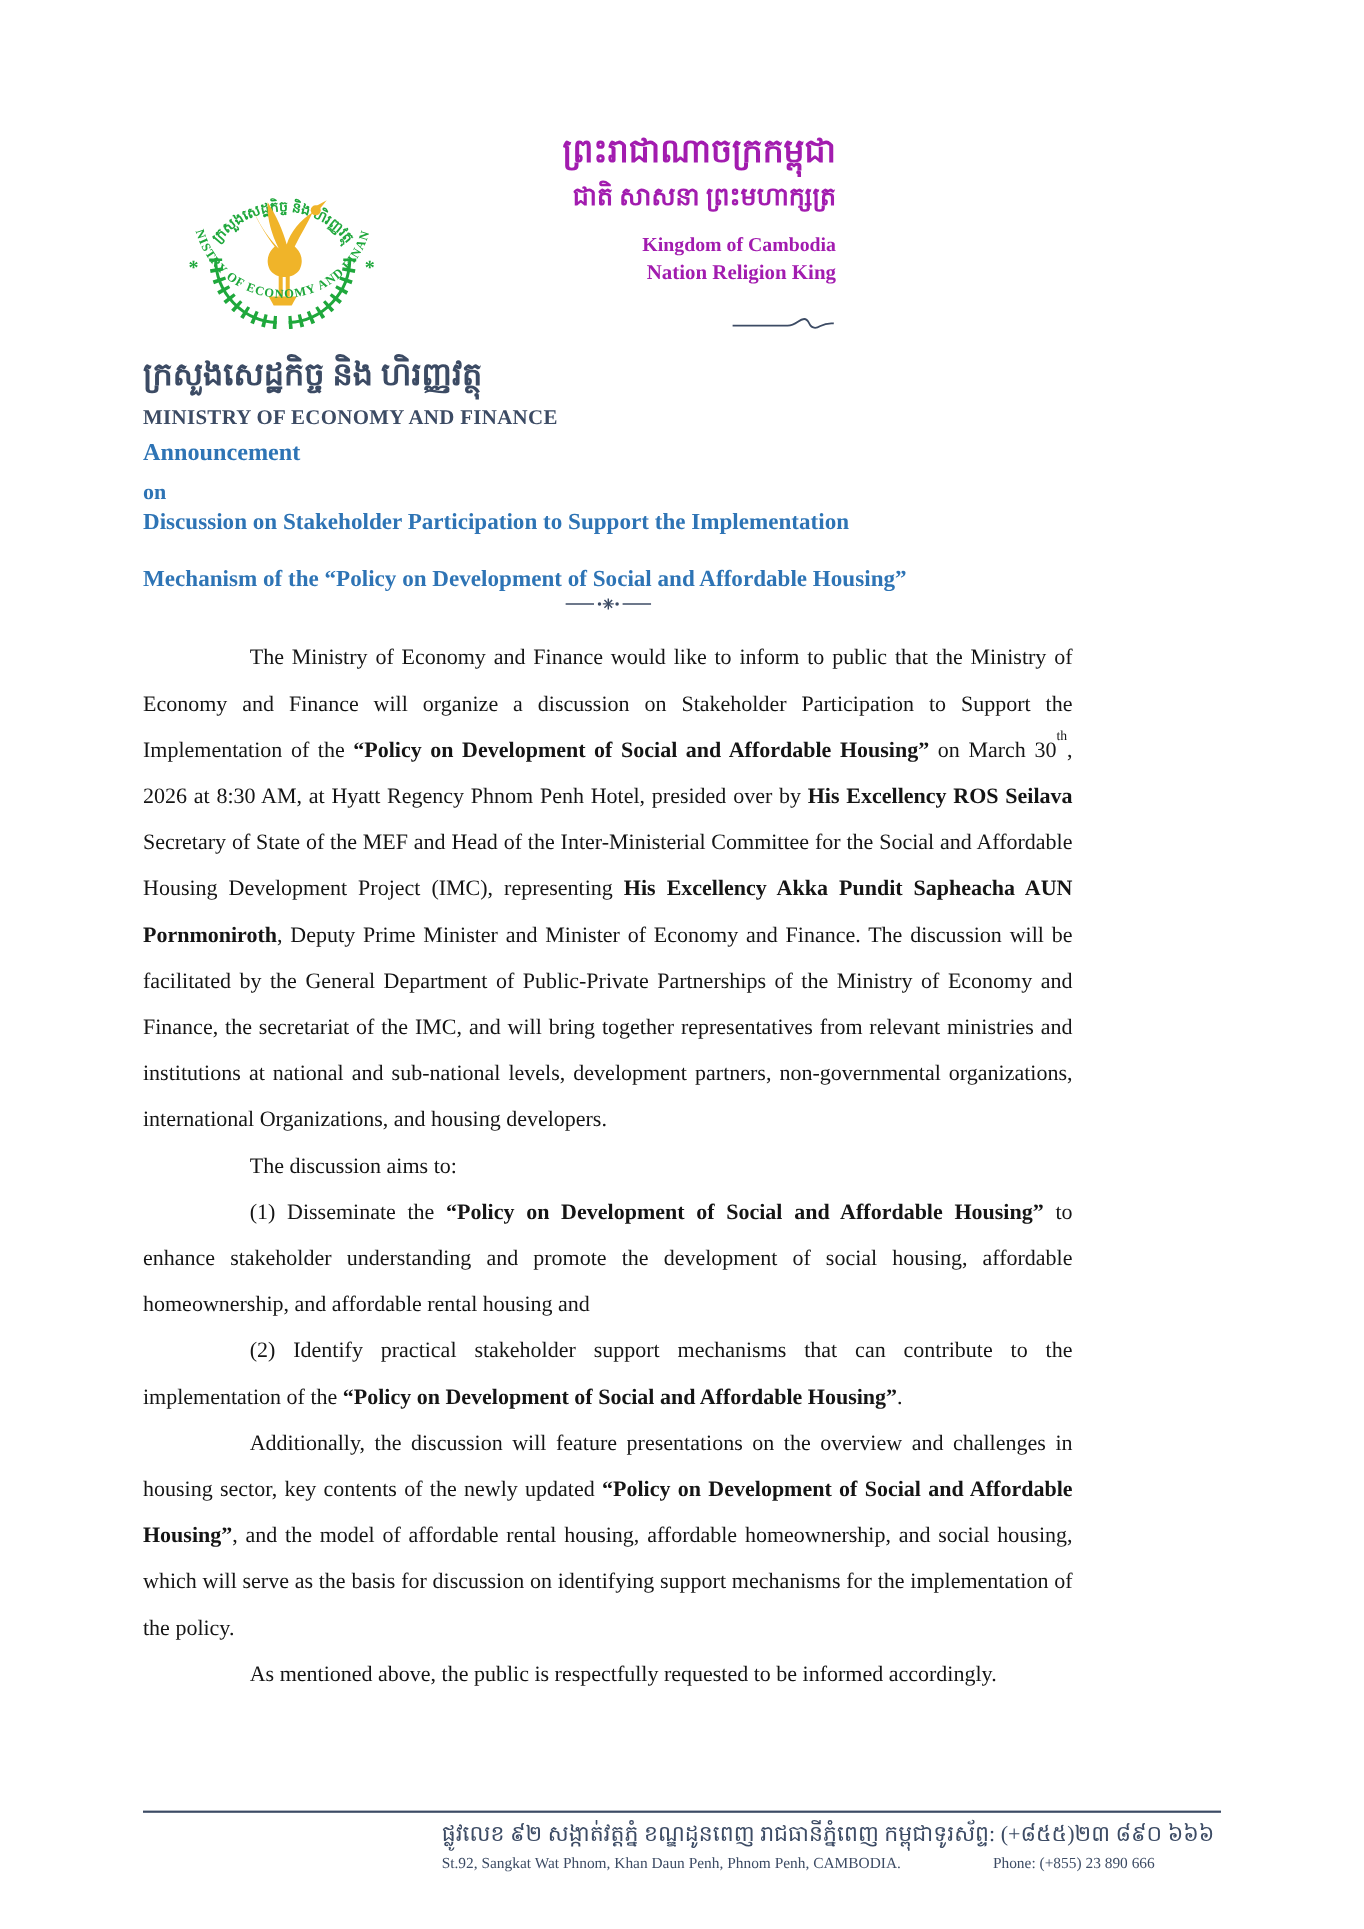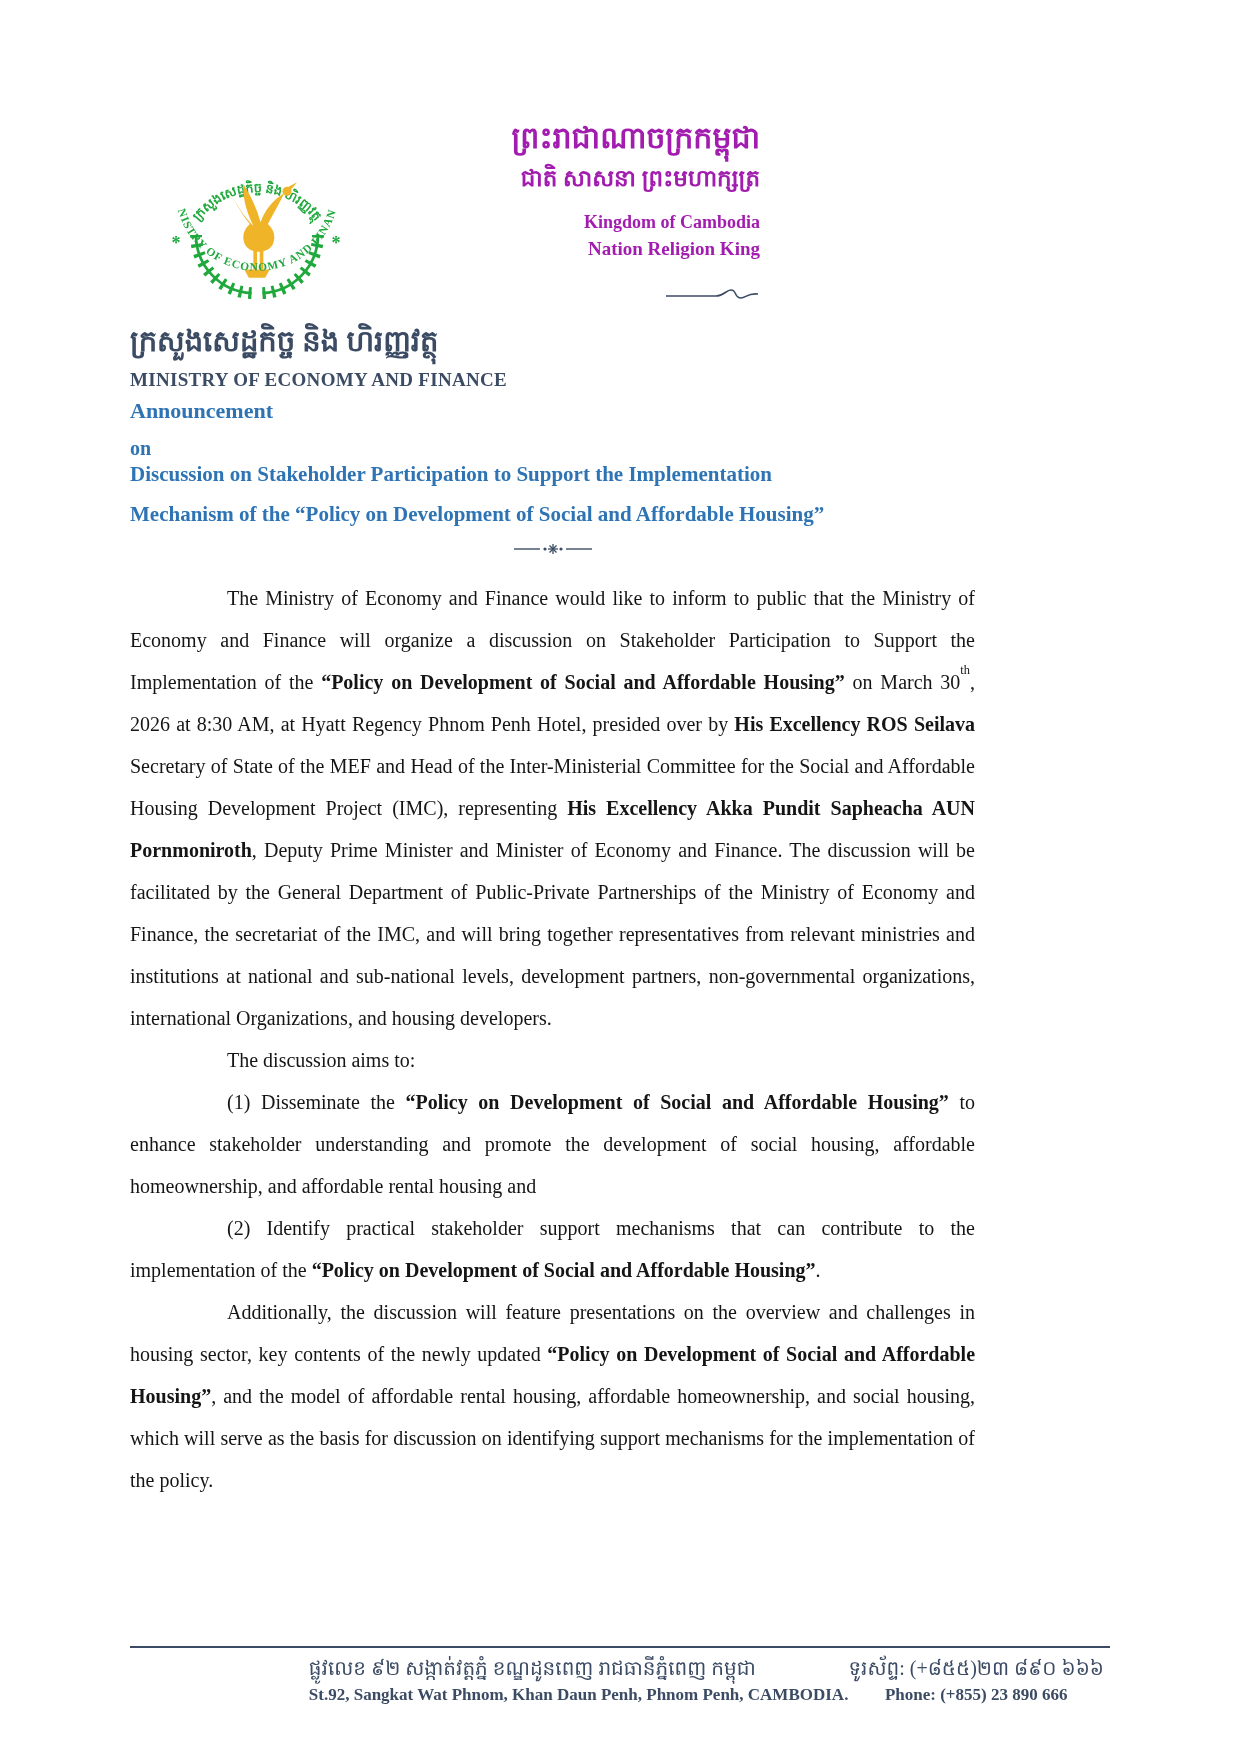--- a/index.html
+++ b/index.html
@@ -26,7 +26,7 @@
   .t1 { font-size:22px; }
   .t2 { font-size:20px; margin-top:13px; }
   .t3 { font-size:21px; margin-top:2px; }
-  .t4 { font-size:21px; margin-top:15px; }
+  .t4 { font-size:21px; margin-top:27px; }
   .ornament { position:absolute; left:130px; top:542px; width:845px; text-align:center; }
 
   

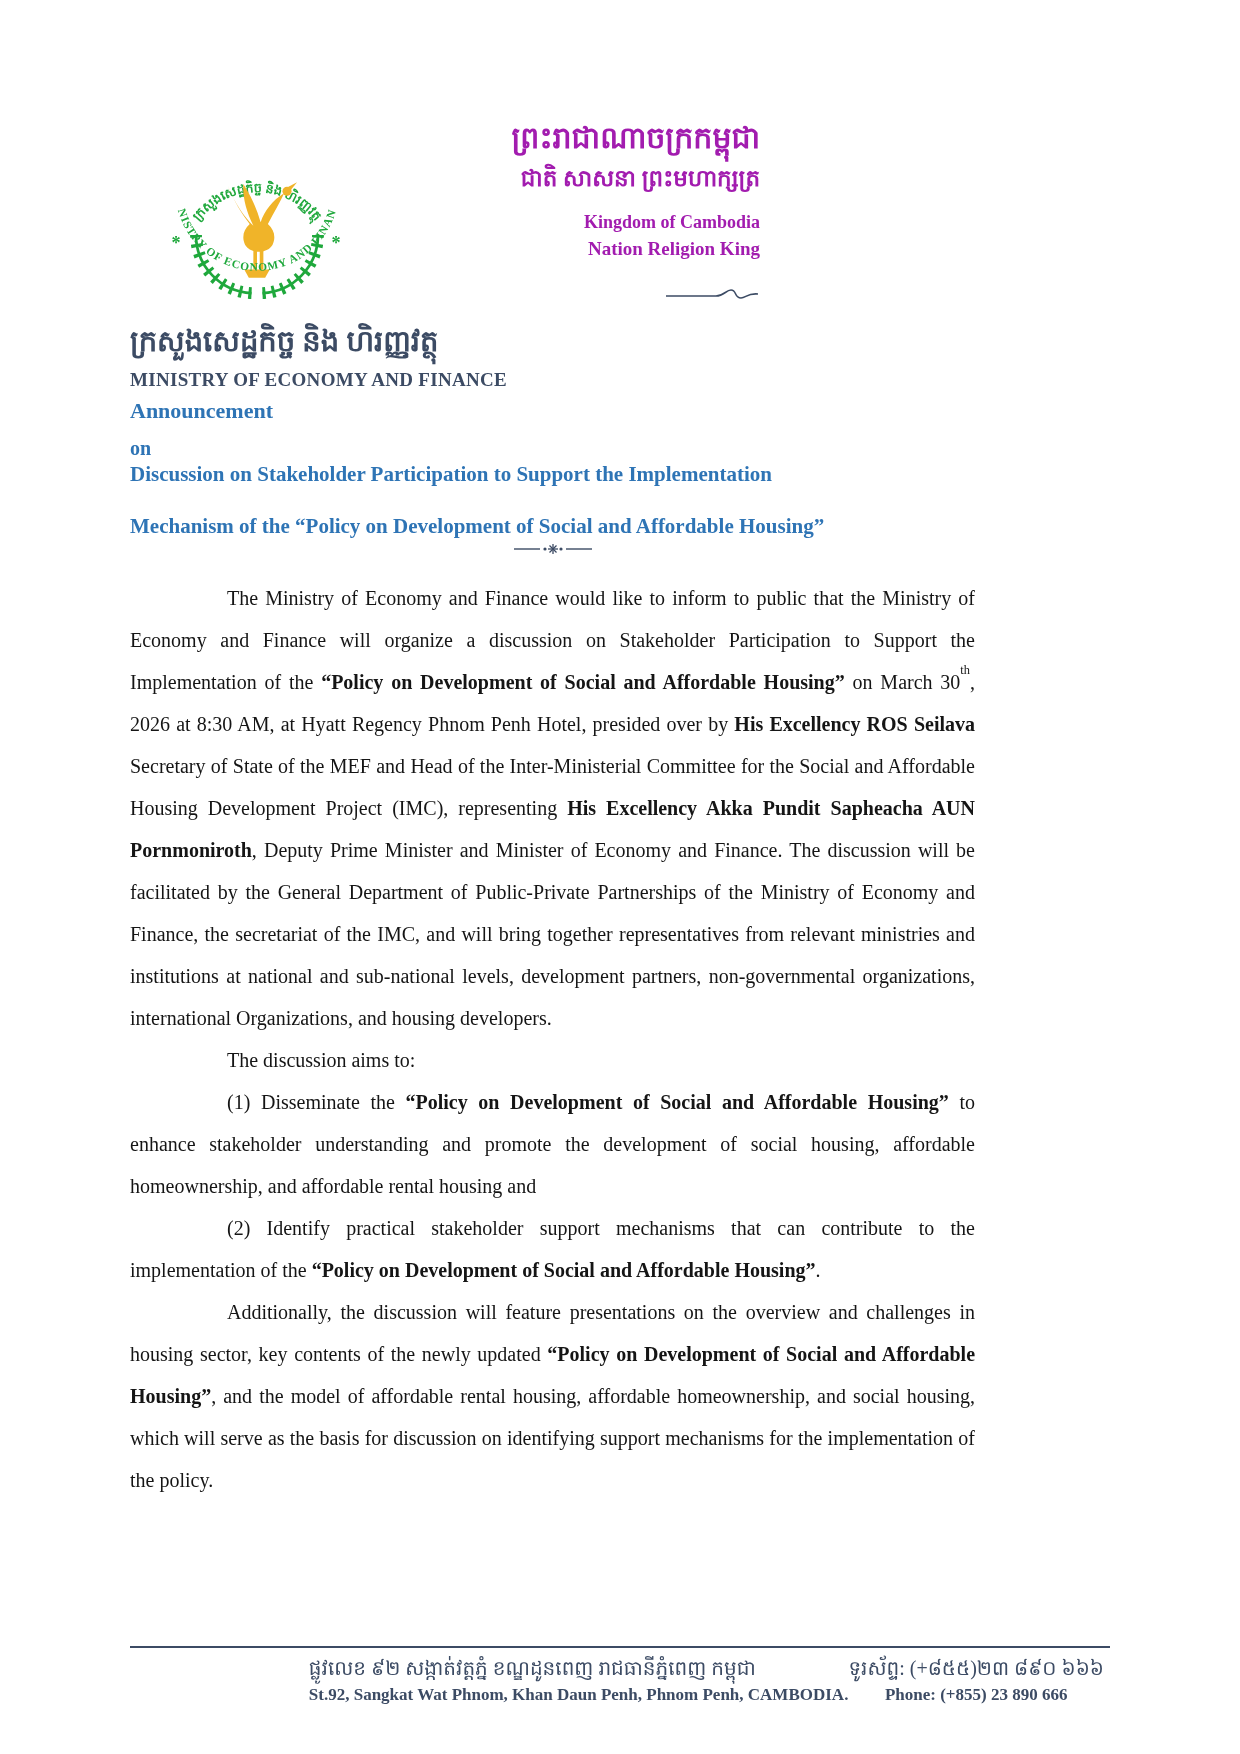--- a/index.html
+++ b/index.html
@@ -136,6 +136,7 @@
     <p><span>(1) Disseminate the </span><b>“Policy on Development of Social and Affordable Housing”</b><span> to enhance stakeholder understanding and promote the development of social housing, affordable homeownership, and affordable rental housing and</span></p>
     <p><span>(2) Identify practical stakeholder support mechanisms that can contribute to the implementation of the </span><b>“Policy on Development of Social and Affordable Housing”</b><span>.</span></p>
     <p><span>Additionally, the discussion will feature presentations on the overview and challenges in housing sector, key contents of the newly updated </span><b>“Policy on Development of Social and Affordable Housing”</b><span>, and the model of affordable rental housing, affordable homeownership, and social housing, which will serve as the basis for discussion on identifying support mechanisms for the implementation of the policy.</span></p>
+    <p><span>As mentioned above, the public is respectfully requested to be informed accordingly.</span></p>
   </div>
 
   <div class="footer">

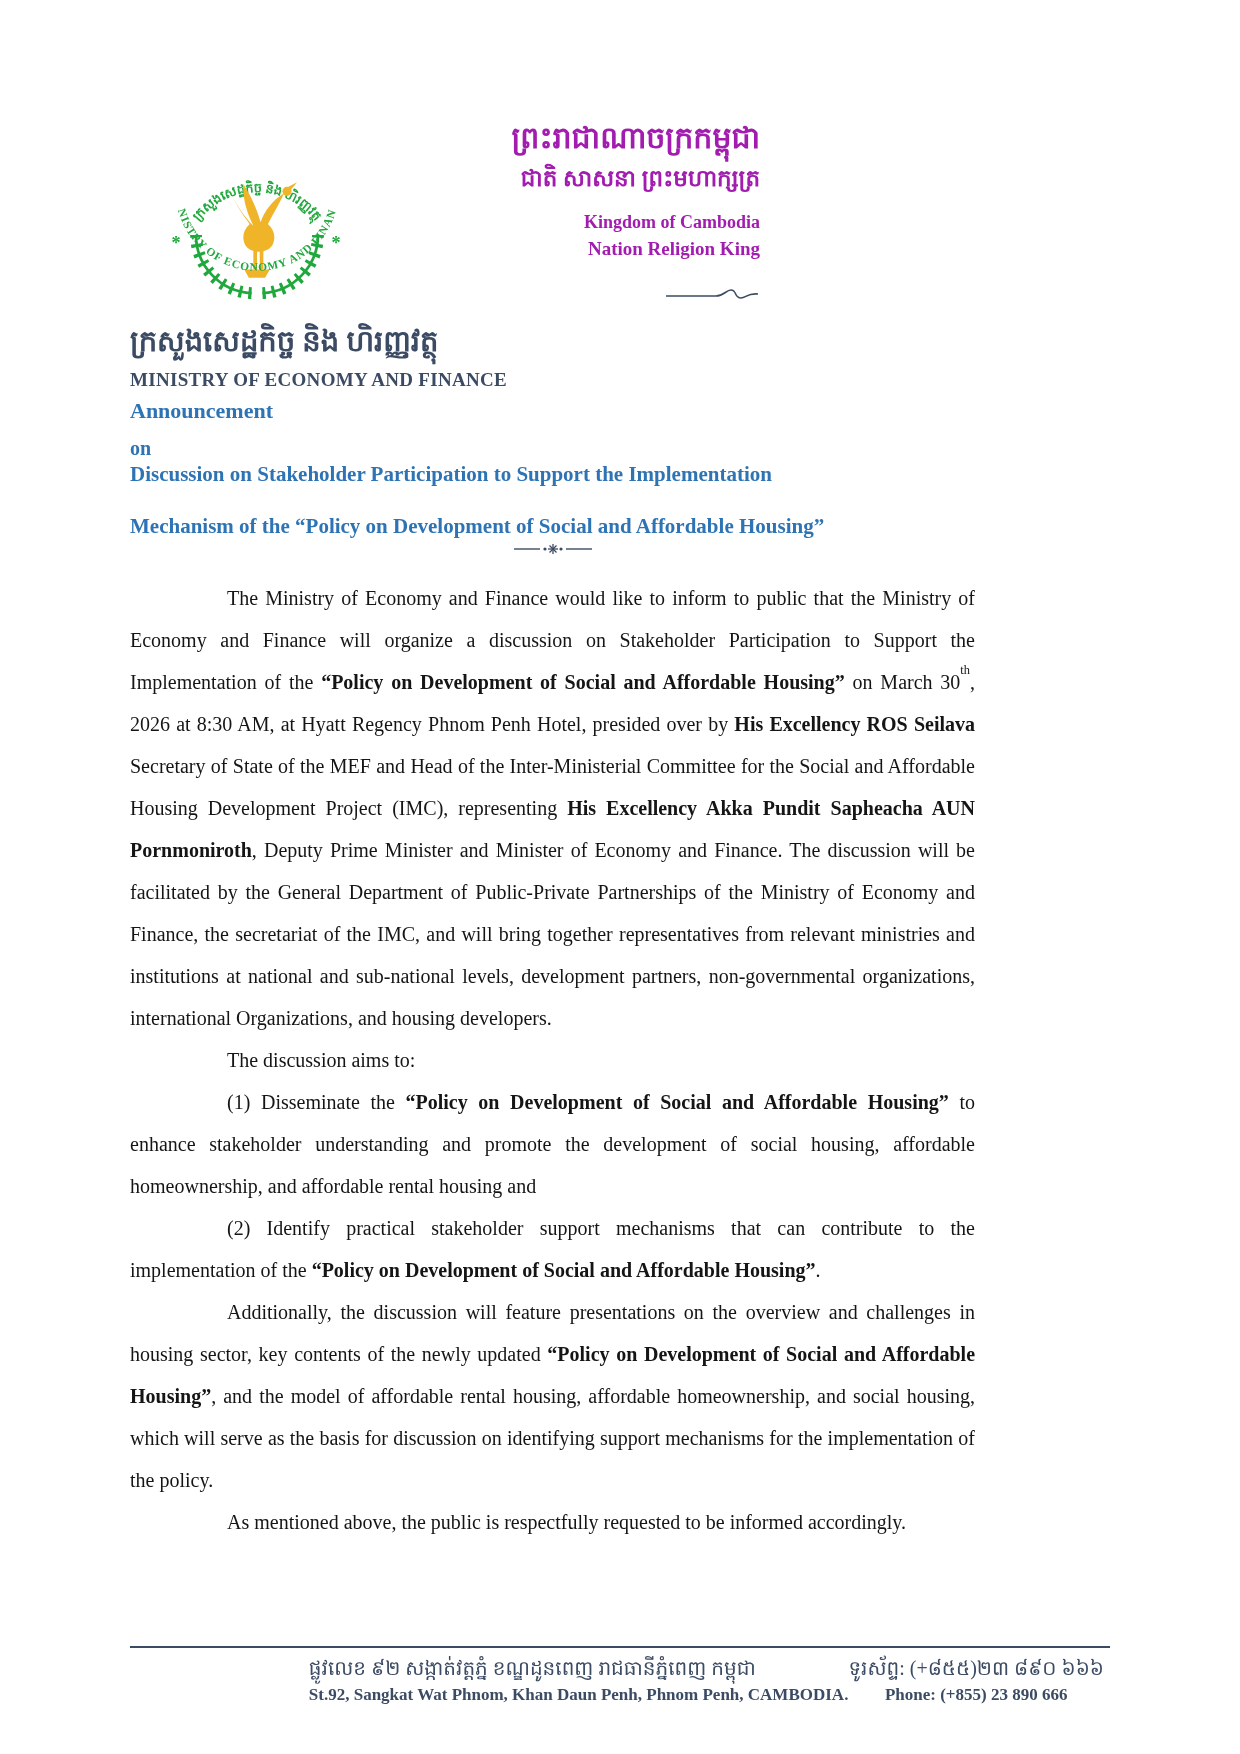--- a/index.html
+++ b/index.html
@@ -45,7 +45,7 @@
     display:flex; justify-content:flex-end; color:#3c4b64;
   }
   .f-kh { font-size:20px; line-height:26px; }
-  .f-en { font-size:17px; font-weight:bold; line-height:24px; margin-top:2px; }
+  .f-en { font-size:14px; font-weight:normal; line-height:24px; margin-top:2px; }
   .f-right { text-align:center; padding-right:6px; }
 </style>
 </head>

